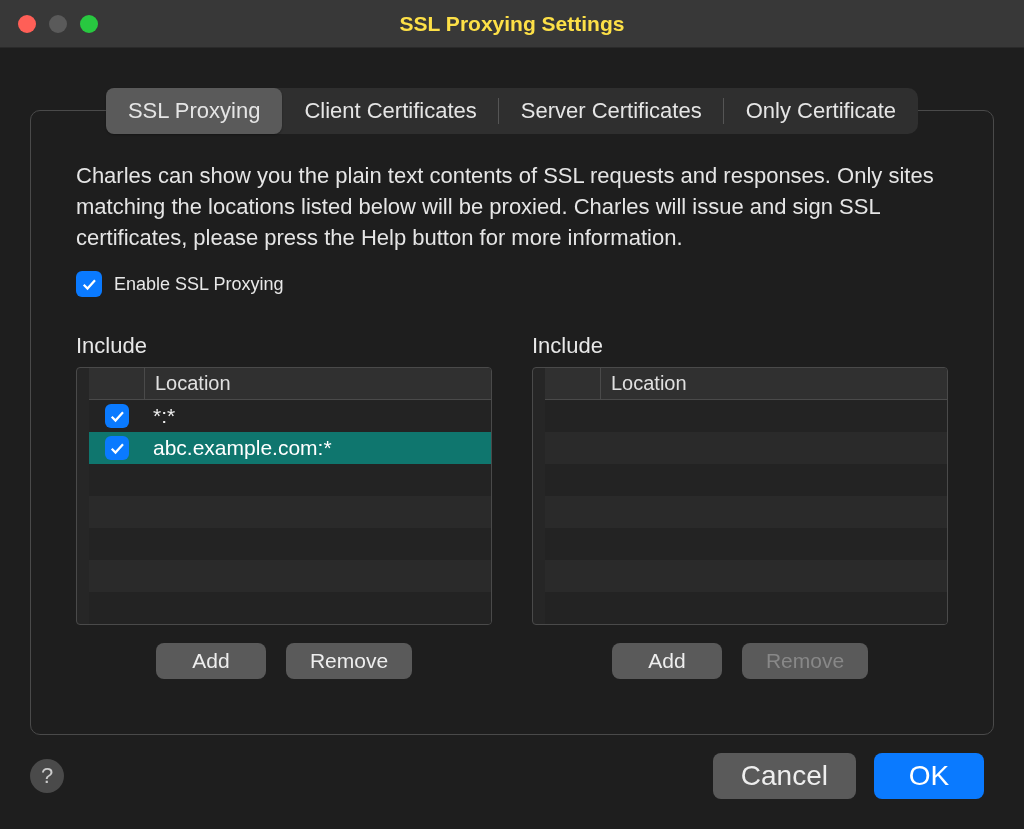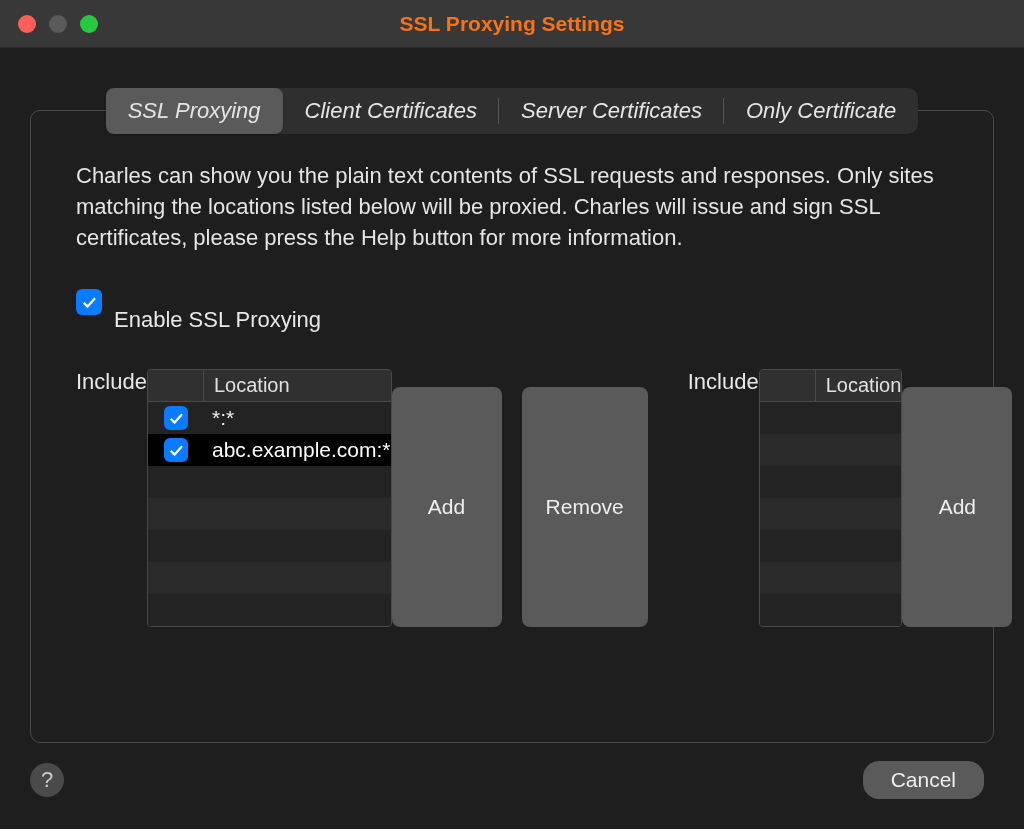--- a/index.html
+++ b/index.html
@@ -41,7 +41,7 @@
       margin: 12px auto;
       font-size: 21px;
       font-weight: 600;
-      color: #f97316;
+      color: #fde047;
     }
     .content {
       padding: 40px 30px 20px 30px;

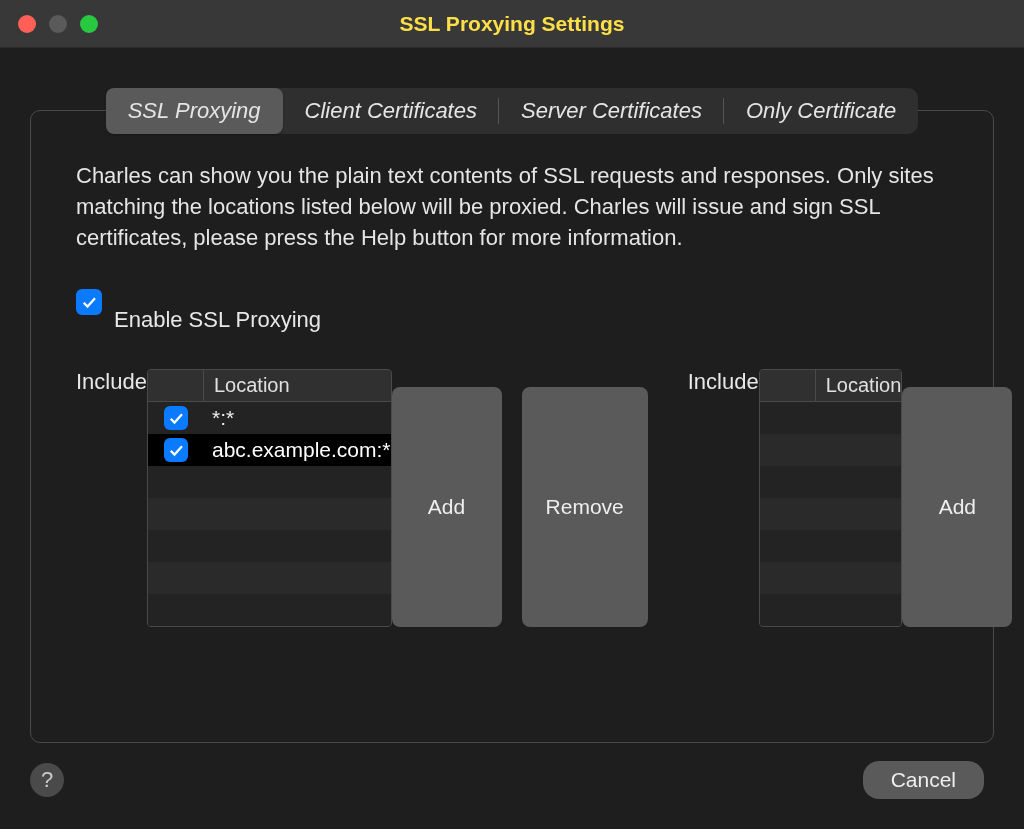--- a/index.html
+++ b/index.html
@@ -61,7 +61,6 @@
       padding: 0;
       position: relative;
       z-index: 2;
-      font-style: italic;
     }
     .tab {
       padding: 10px 22px;

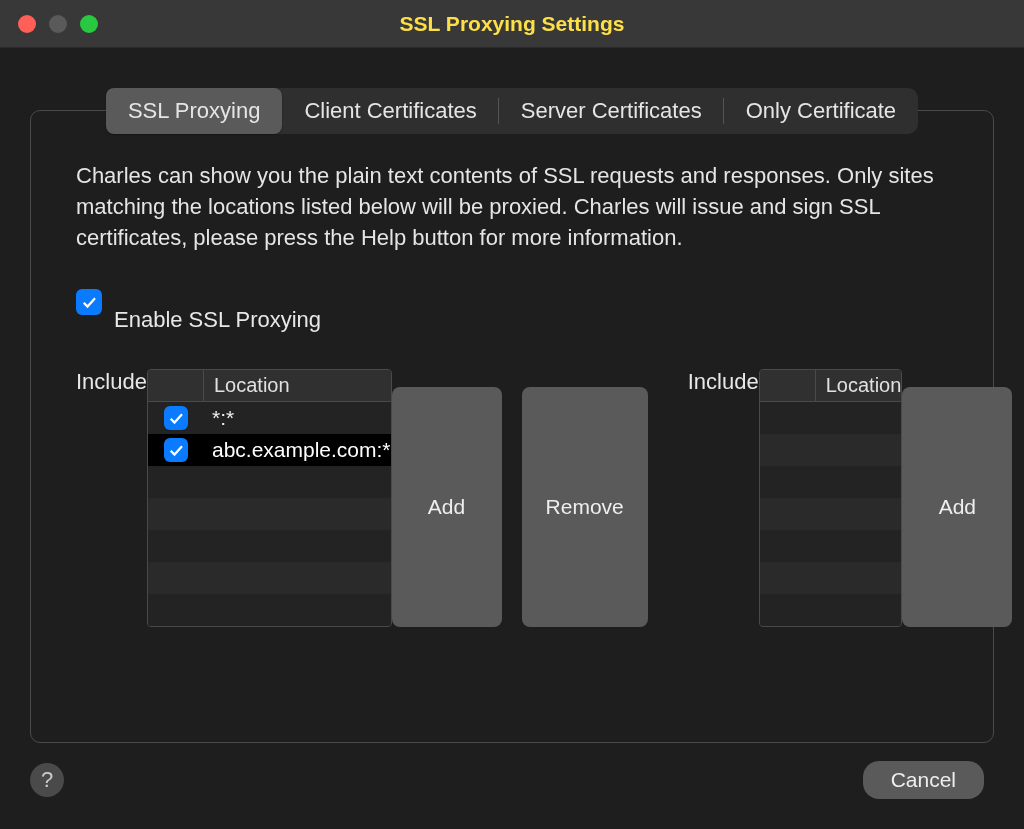--- a/index.html
+++ b/index.html
@@ -123,8 +123,7 @@
       fill: none;
     }
     .enable-label {
-      font-size: 22px;
-      margin-top: 36px;
+      font-size: 18px;
     }
     .lists {
       display: flex;

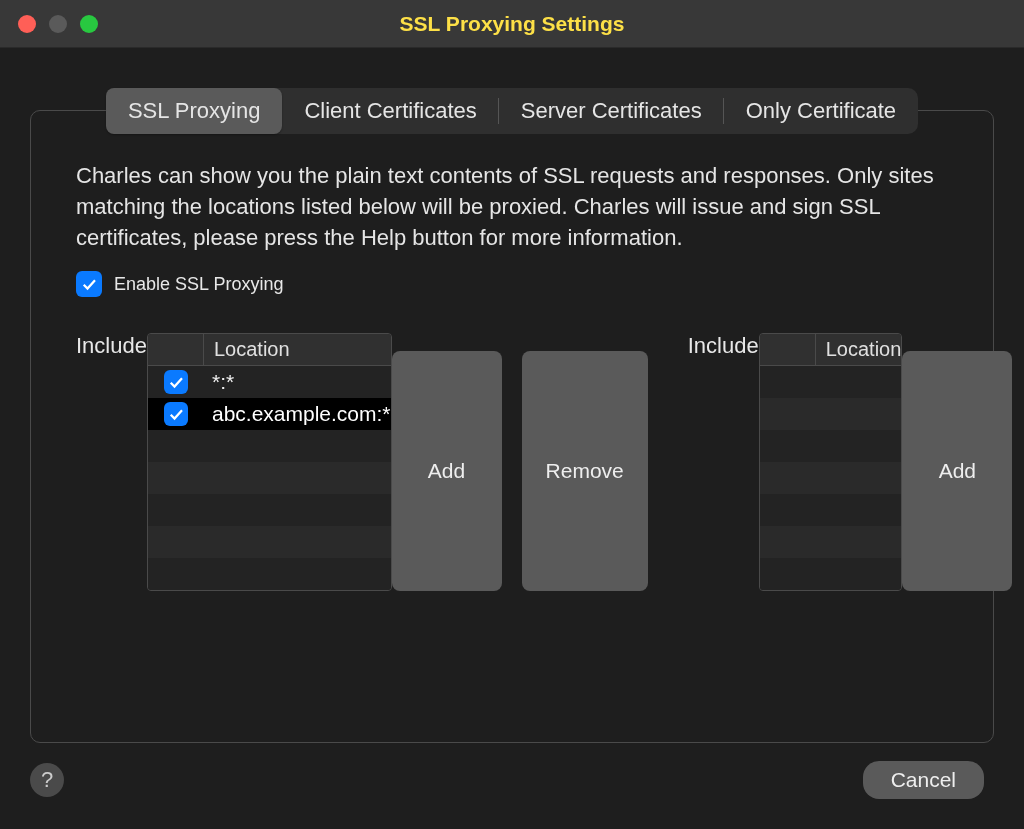--- a/index.html
+++ b/index.html
@@ -132,7 +132,7 @@
     .list-col {
       flex: 1;
       display: flex;
-      flex-direction: row;
+      flex-direction: column;
     }
     .list-title {
       font-size: 22px;

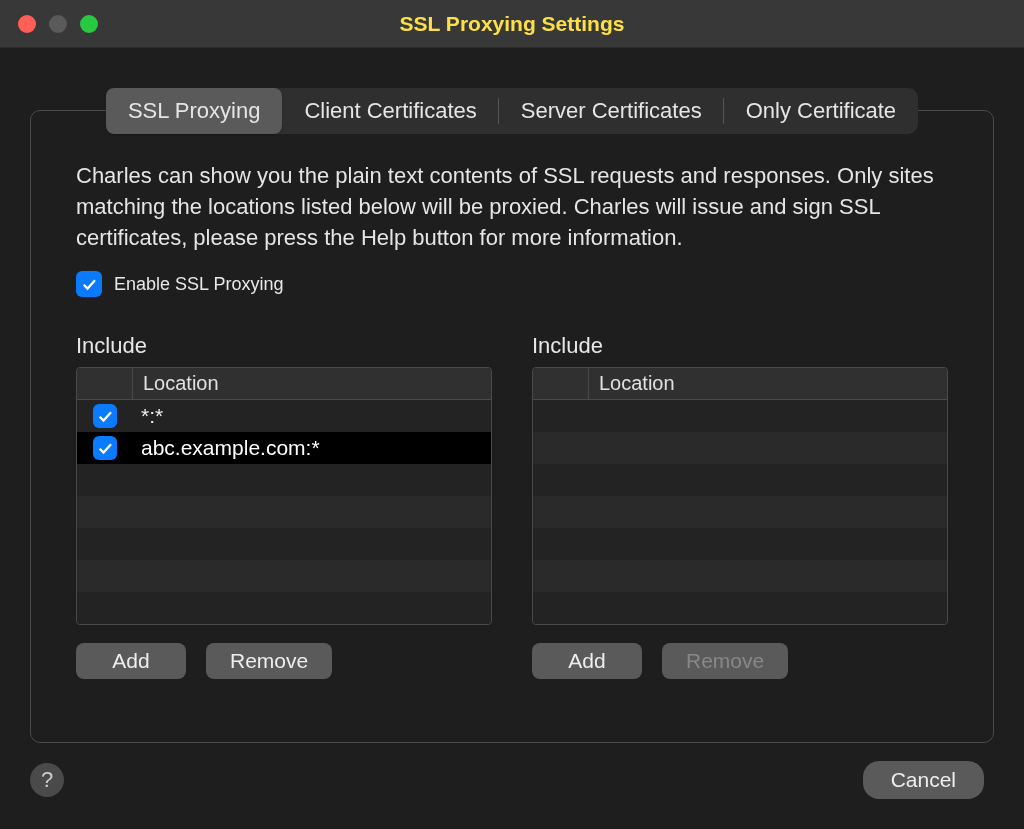--- a/index.html
+++ b/index.html
@@ -146,6 +146,7 @@
       display: flex;
       flex-direction: column;
       overflow: hidden;
+      padding-left: 12px;
     }
     .thead {
       display: flex;

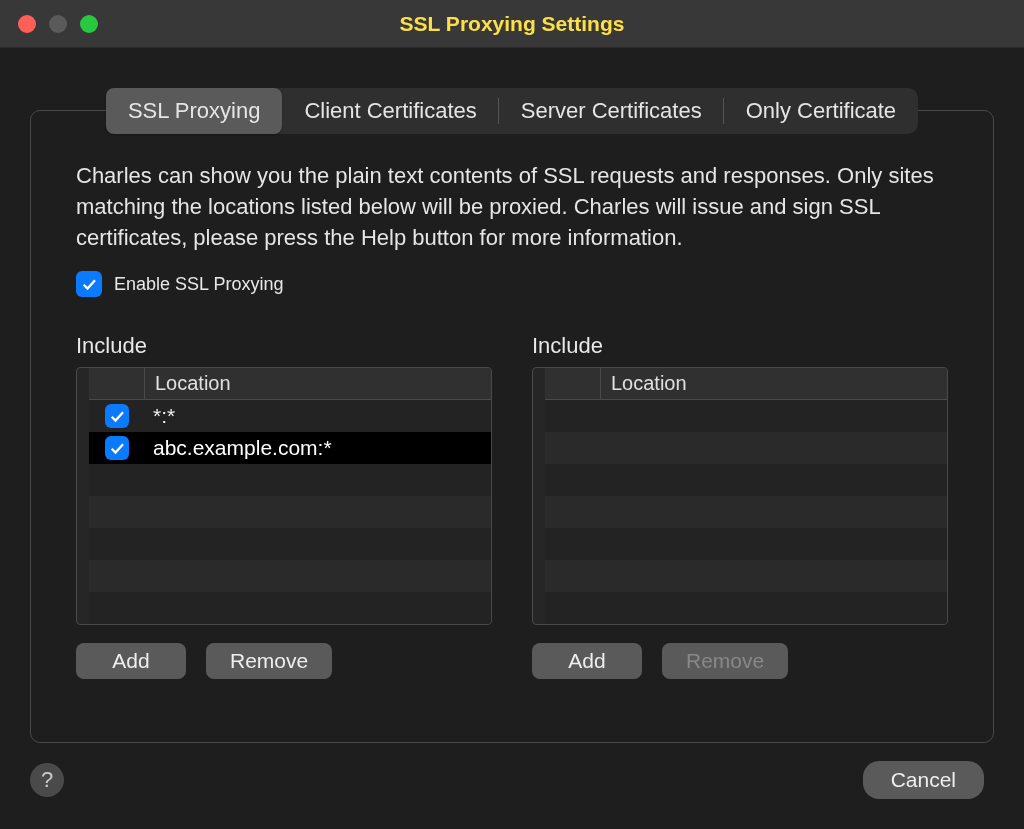--- a/index.html
+++ b/index.html
@@ -178,7 +178,7 @@
     }
     .trow:nth-child(odd) { background: #232323; }
     .trow:nth-child(even) { background: #2a2a2a; }
-    .trow.selected { background: #000000; }
+    .trow.selected { background: #0f766e; }
     .td-chk {
       width: 56px;
       display: flex;

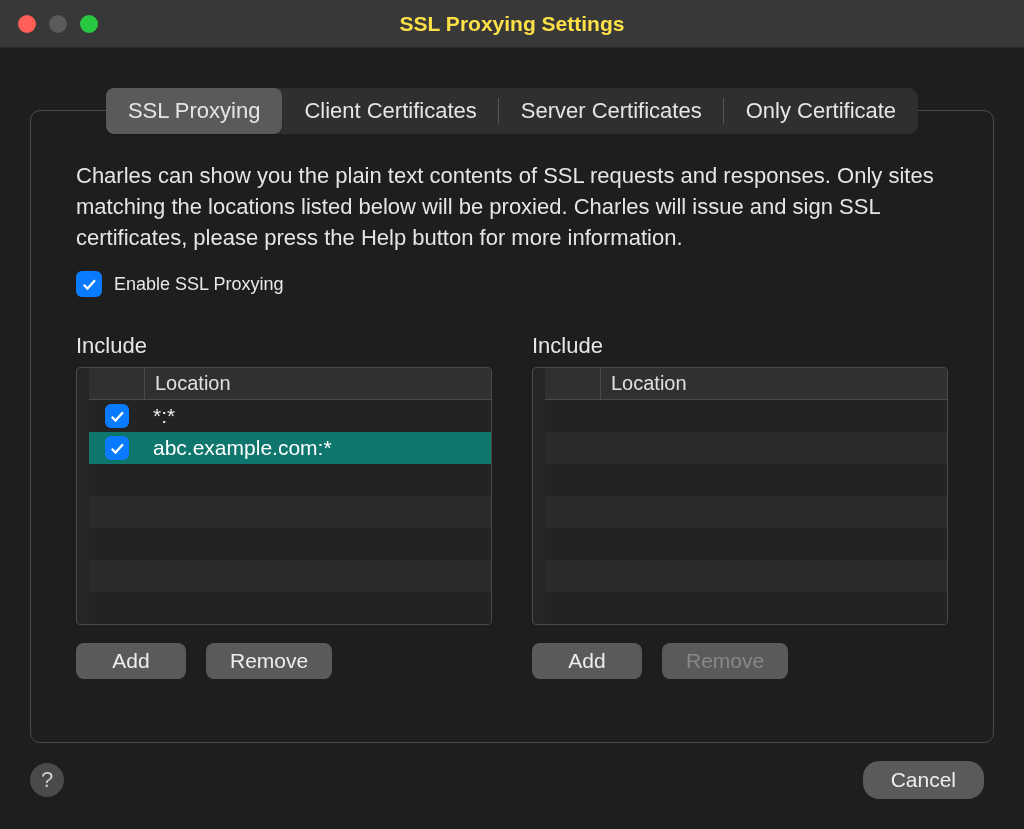--- a/index.html
+++ b/index.html
@@ -198,7 +198,7 @@
     .trow.selected .td-loc { color: #fff; }
     .btn-row {
       display: flex;
-      justify-content: flex-start;
+      justify-content: center;
       gap: 20px;
       margin-top: 18px;
     }

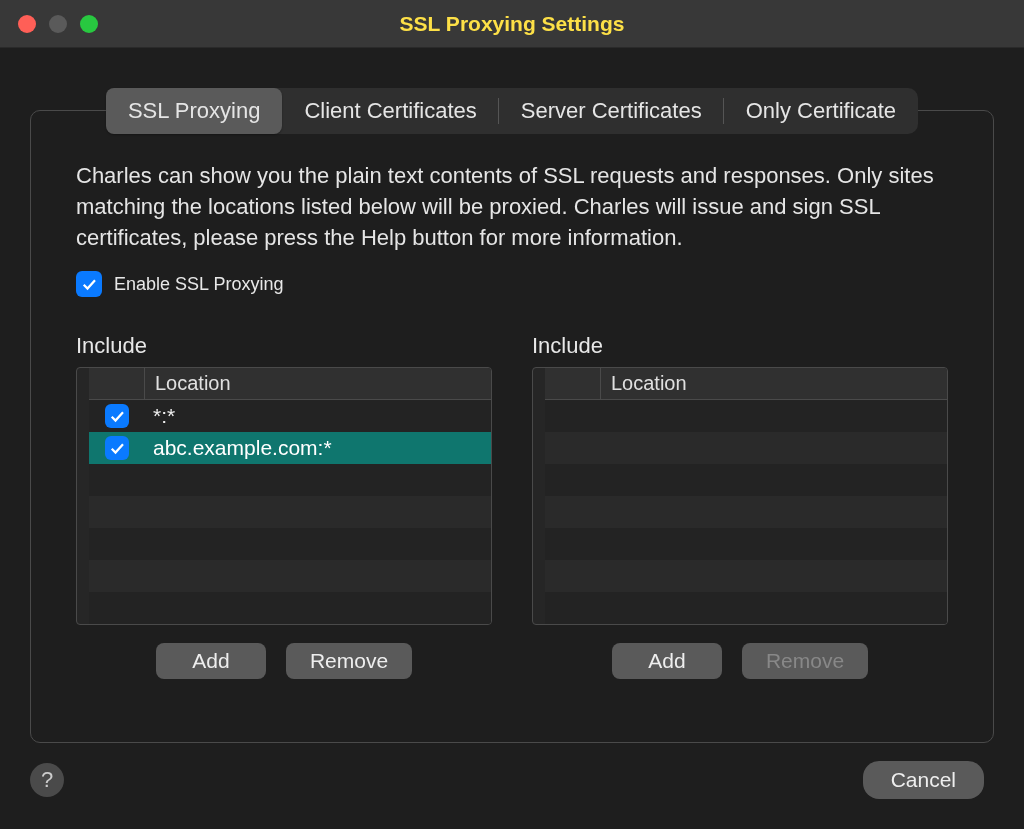--- a/index.html
+++ b/index.html
@@ -240,8 +240,8 @@
       min-width: 110px;
       padding: 7px 28px;
       border: none;
-      border-radius: 16px;
-      font-size: 21px;
+      border-radius: 8px;
+      font-size: 28px;
       cursor: pointer;
     }
     .fbtn.cancel { background: #5a5a5a; color: #eee; }

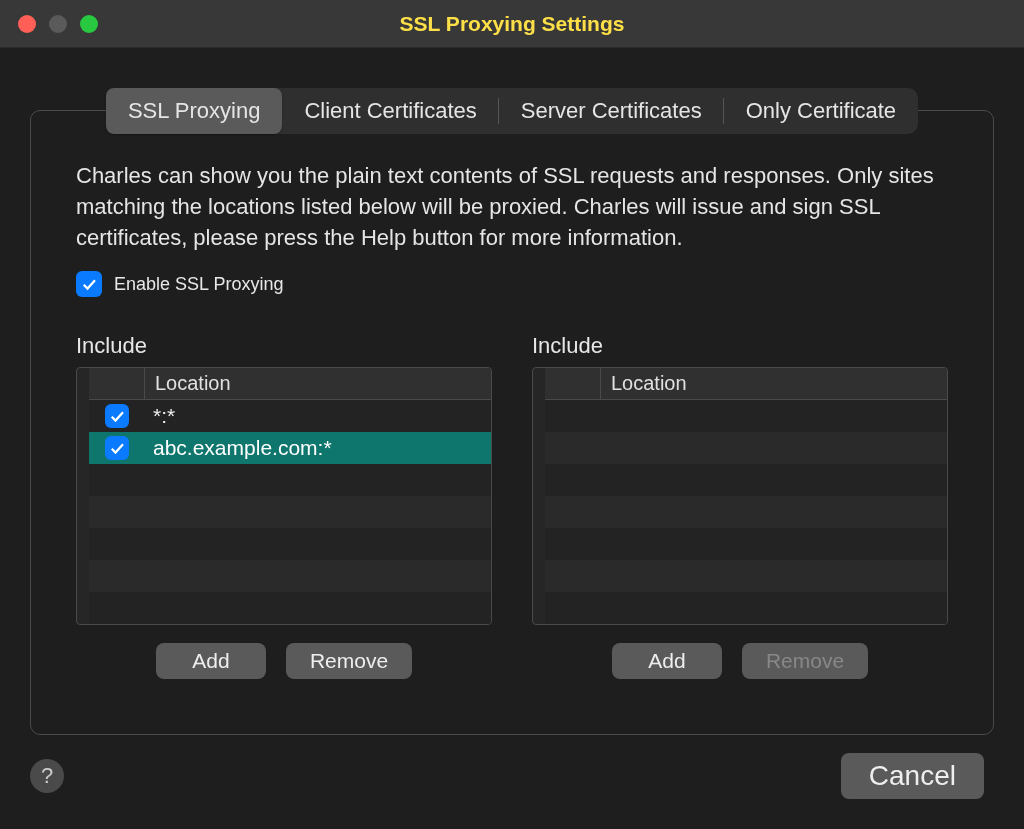--- a/index.html
+++ b/index.html
@@ -390,6 +390,7 @@
     <div class="help">?</div>
     <div class="footer-btns">
       <button class="fbtn cancel">Cancel</button>
+      <button class="fbtn ok">OK</button>
     </div>
   </div>
 </div>

